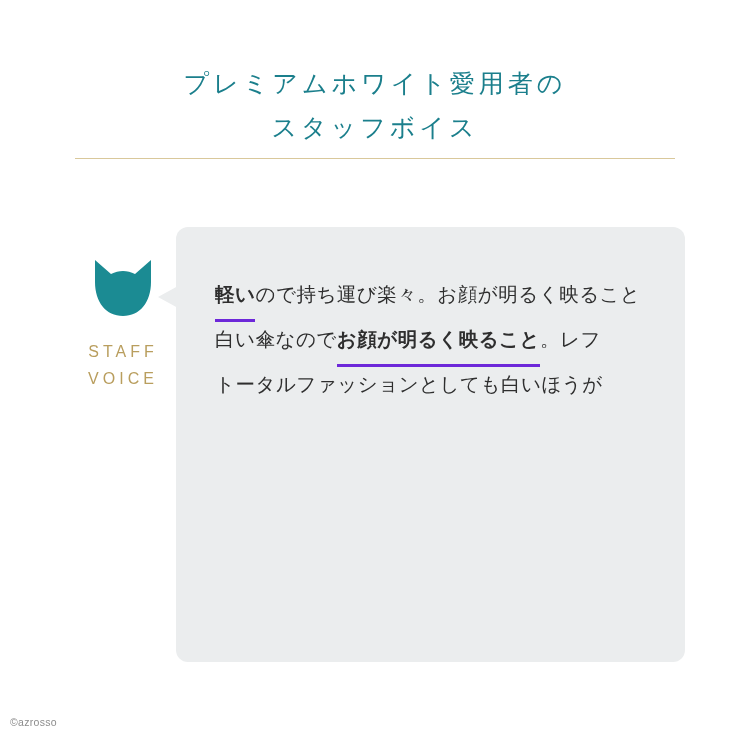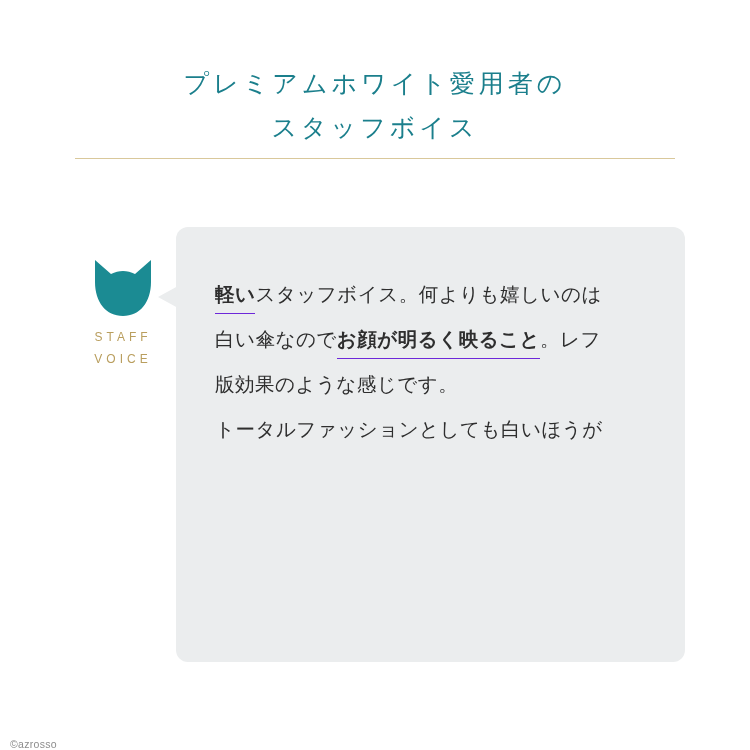--- a/index.html
+++ b/index.html
@@ -103,8 +103,8 @@
     margin: 0;
   }
   .u {
-    border-bottom: 1px solid #6d28d9;
-    padding-bottom: 8px;
+    border-bottom: 3px solid #6d28d9;
+    padding-bottom: 14px;
   }
   .b {
     font-weight: bold;

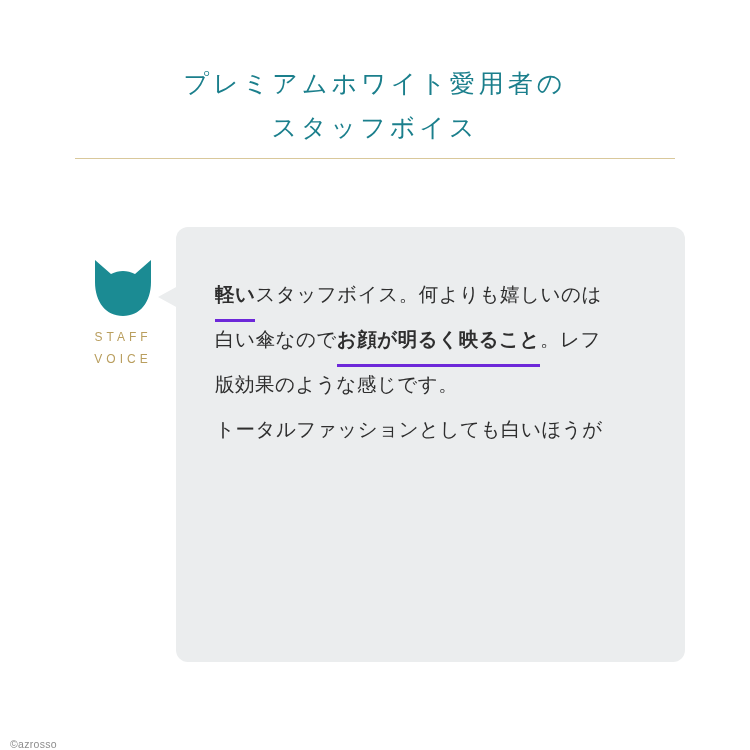--- a/index.html
+++ b/index.html
@@ -147,7 +147,7 @@
   <div class="bubble-tail"></div>
 
   <div class="bubble-text">
-      <p><span class="b u">軽い</span><span>スタッフボイス。何よりも嬉しいのは</span></p>
+      <p><span class="b u">軽い</span><span>ので持ち運び楽々。お顔が明るく映ること</span></p>
       <p><span>白い傘なので</span><span class="b u">お顔が明るく映ること</span><span>。レフ</span></p>
       <p><span>版効果のような感じです。</span></p>
       <p><span>トータルファッションとしても白いほうが</span></p>

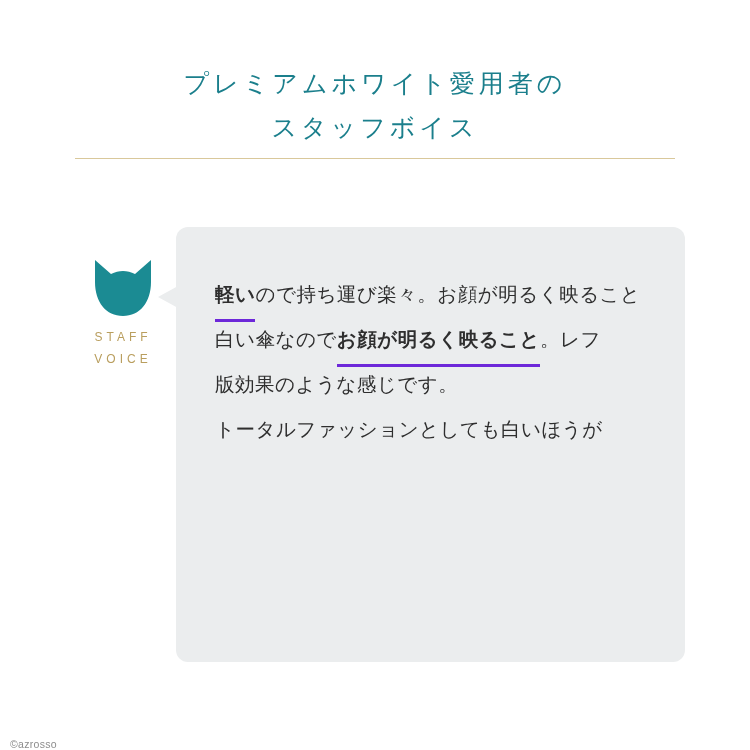--- a/index.html
+++ b/index.html
@@ -59,12 +59,12 @@
     margin: 0 auto;
   }
   .staff-label {
-    margin-top: 4px;
+    margin-top: 16px;
     font-family: "Liberation Sans", sans-serif;
     color: #b99e5e;
-    font-size: 12px;
+    font-size: 16px;
     letter-spacing: 4px;
-    line-height: 22px;
+    line-height: 27px;
     white-space: pre-line;
   }
 

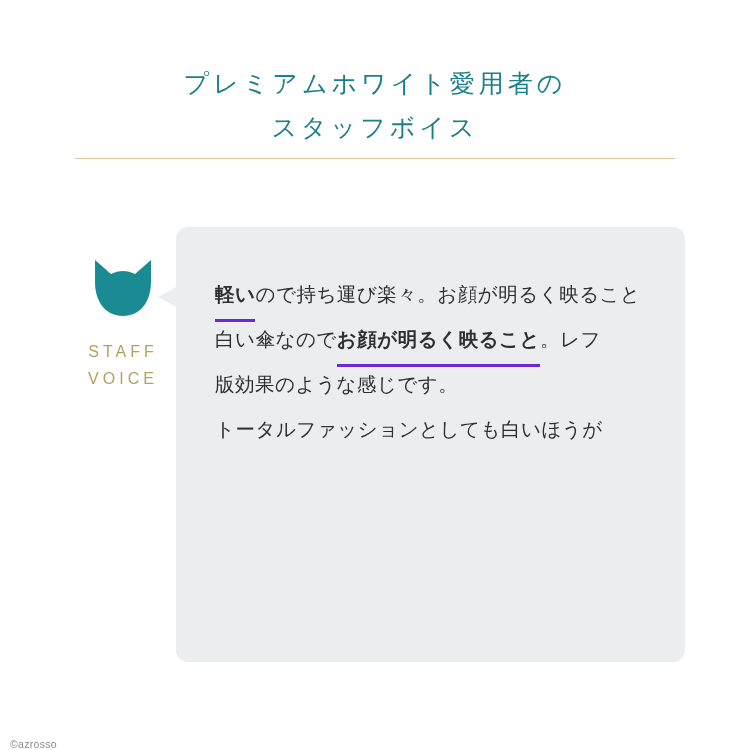--- a/index.html
+++ b/index.html
@@ -149,7 +149,6 @@
   <div class="bubble-text">
       <p><span class="b u">軽い</span><span>ので持ち運び楽々。お顔が明るく映ること</span></p>
       <p><span>白い傘なので</span><span class="b u">お顔が明るく映ること</span><span>。レフ</span></p>
-      <p><span>版効果のような感じです。</span></p>
       <p><span>トータルファッションとしても白いほうが</span></p>
     </div>
 

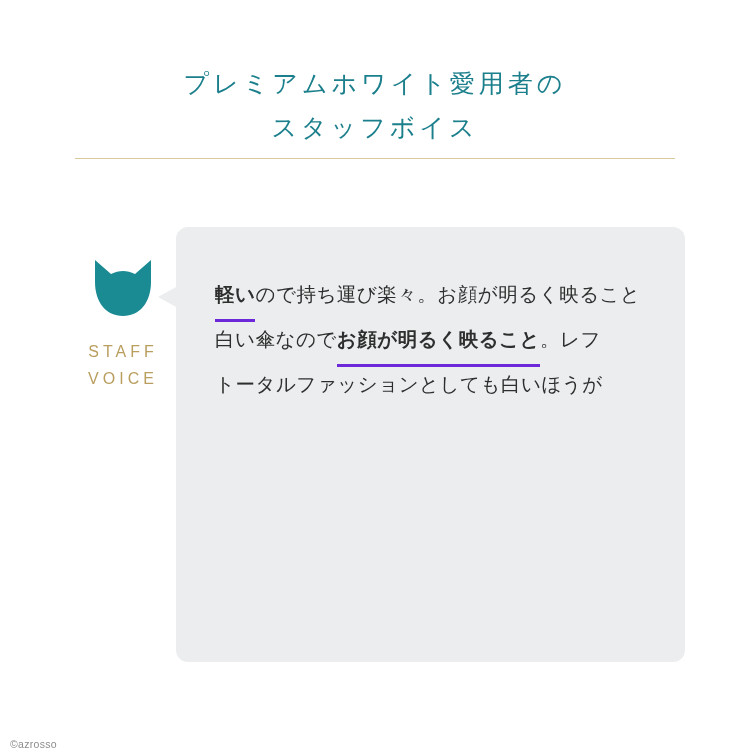--- a/index.html
+++ b/index.html
@@ -114,7 +114,7 @@
   .copyright {
     position: absolute;
     left: 10px;
-    bottom: 0;
+    bottom: 22px;
     font-family: "Liberation Sans", sans-serif;
     font-size: 10.5px;
     color: #8c8c8c;

